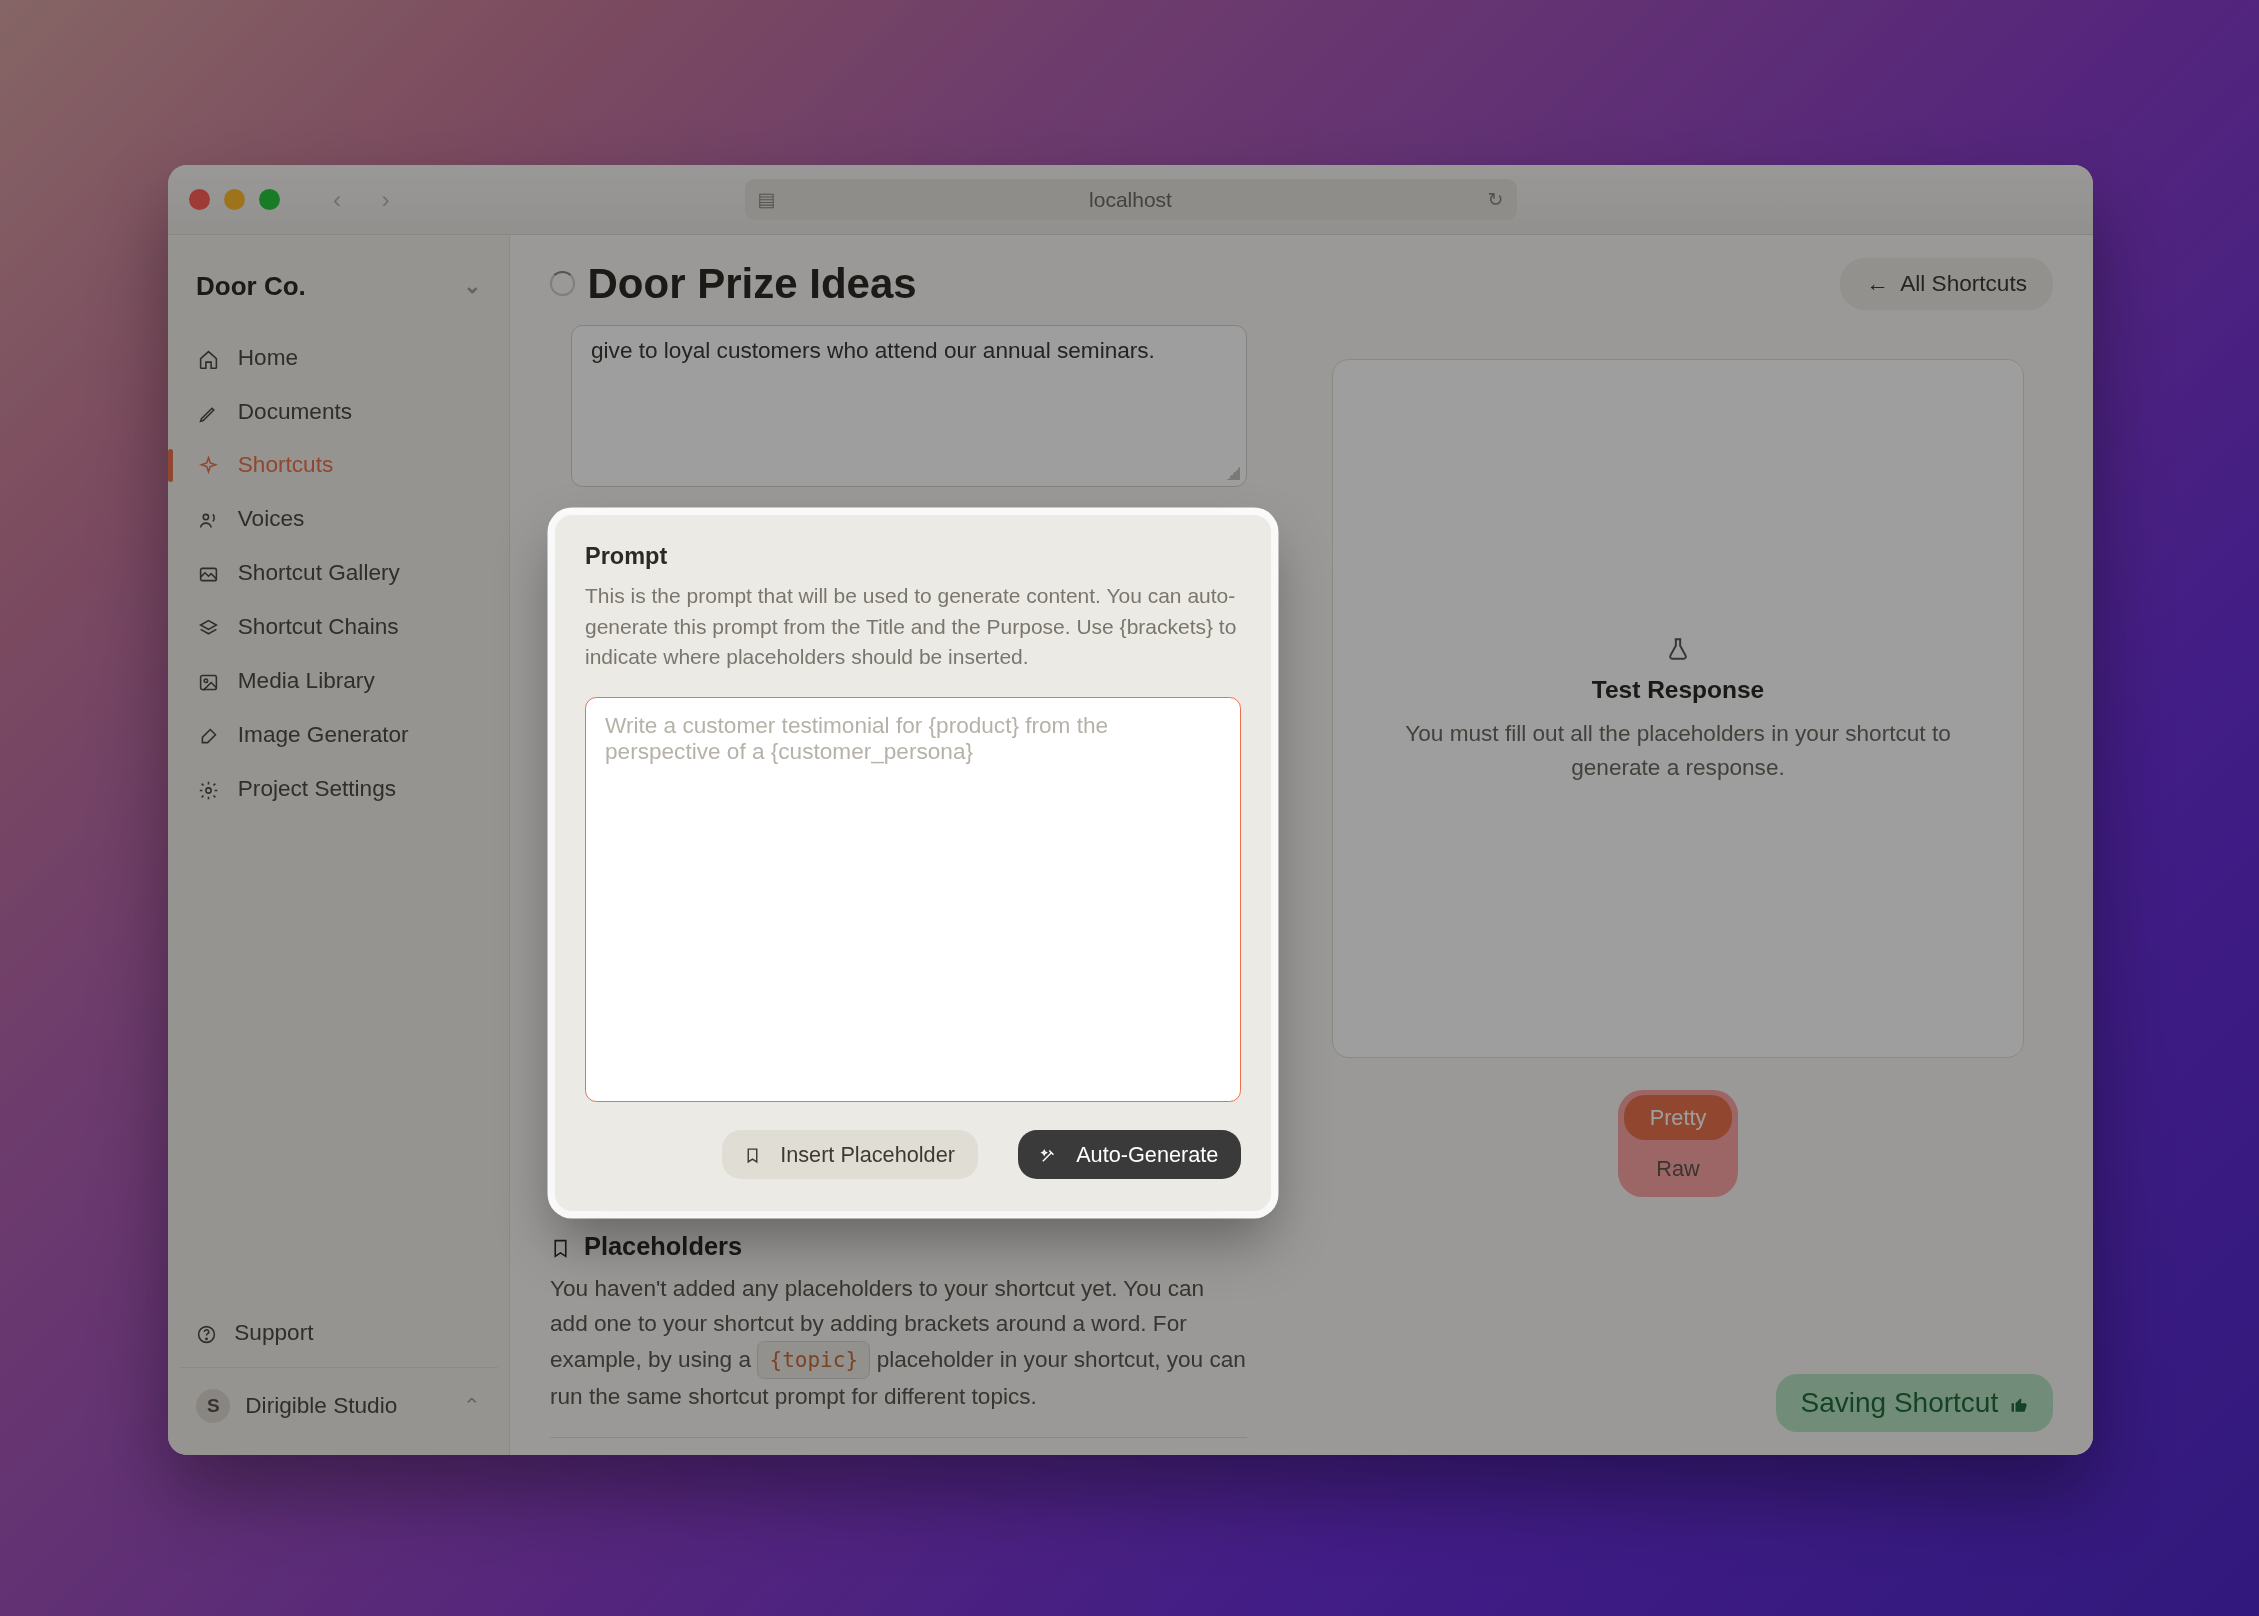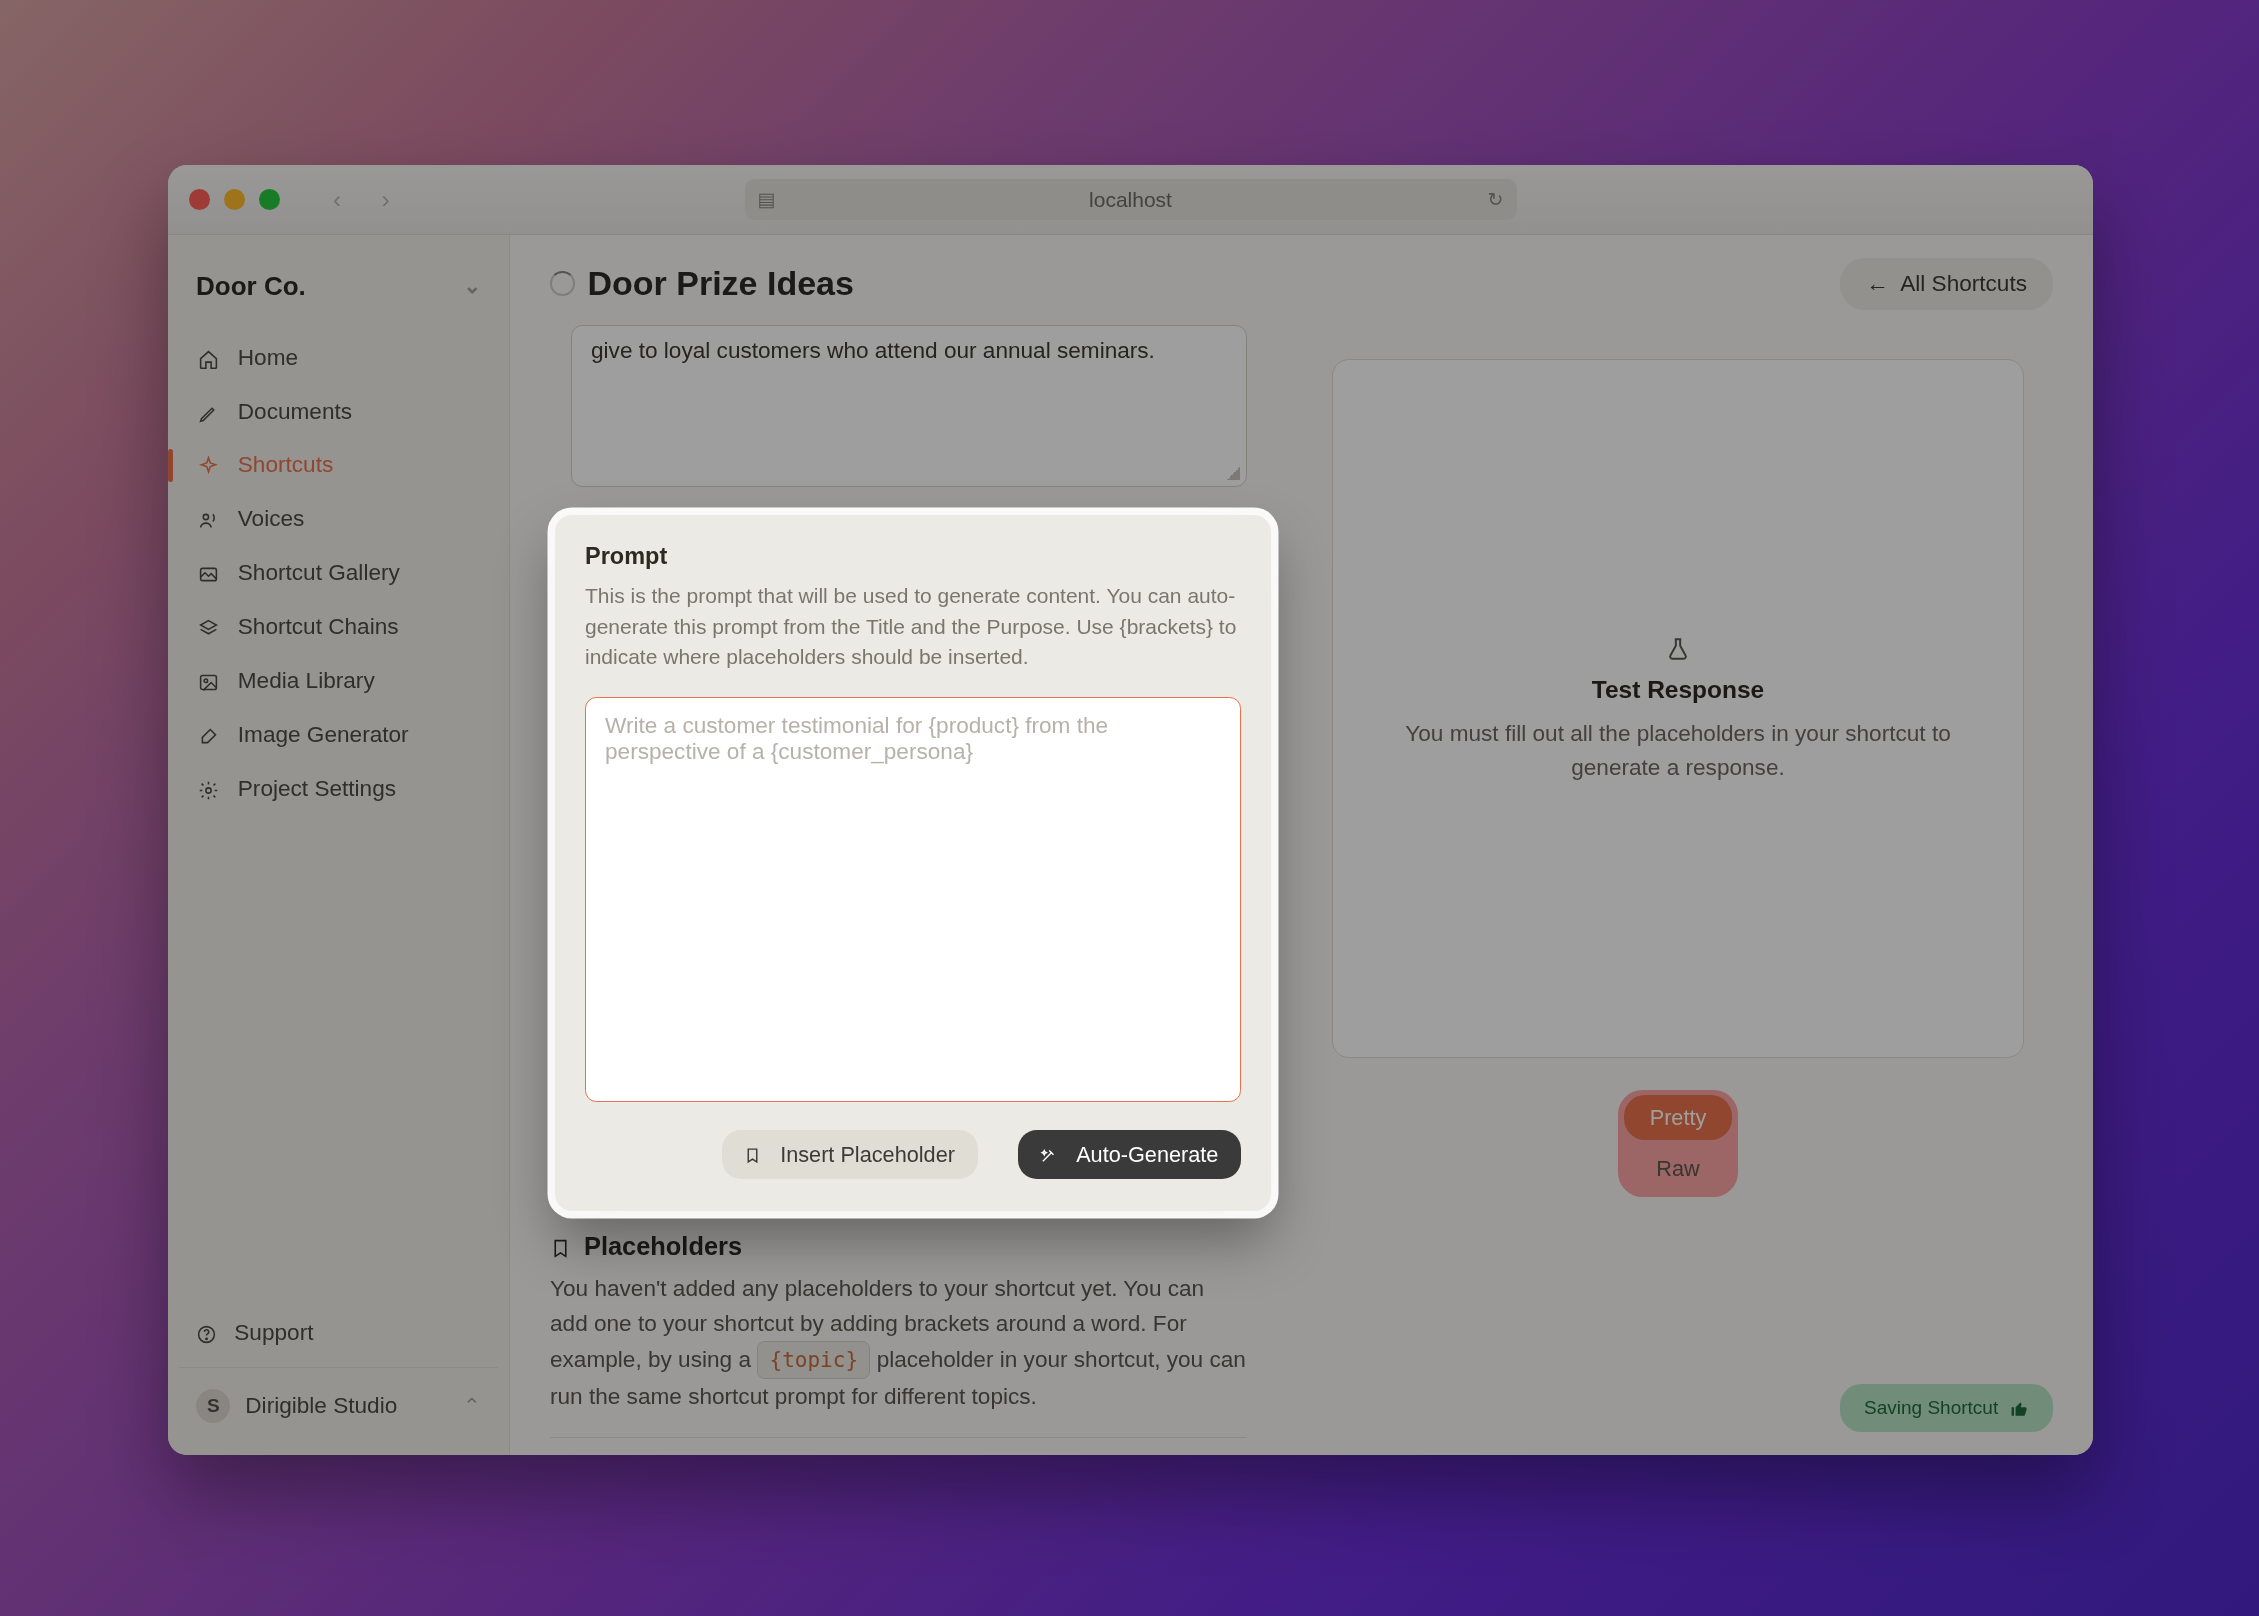--- a/index.html
+++ b/index.html
@@ -111,7 +111,7 @@
     padding: 22.6px 40px 5.6px;
   }
   .main-header h1 {
-    font-size:34px; font-weight:700; color:#2d2a24;
+    font-size:42px; font-weight:700; color:#2d2a24;
     display:flex; align-items:center; gap:13px;
   }
   .spinner { width:24.5px; height:24.5px; border:2.8px solid #cfccc4; border-top-color:#888; border-radius:50%; }

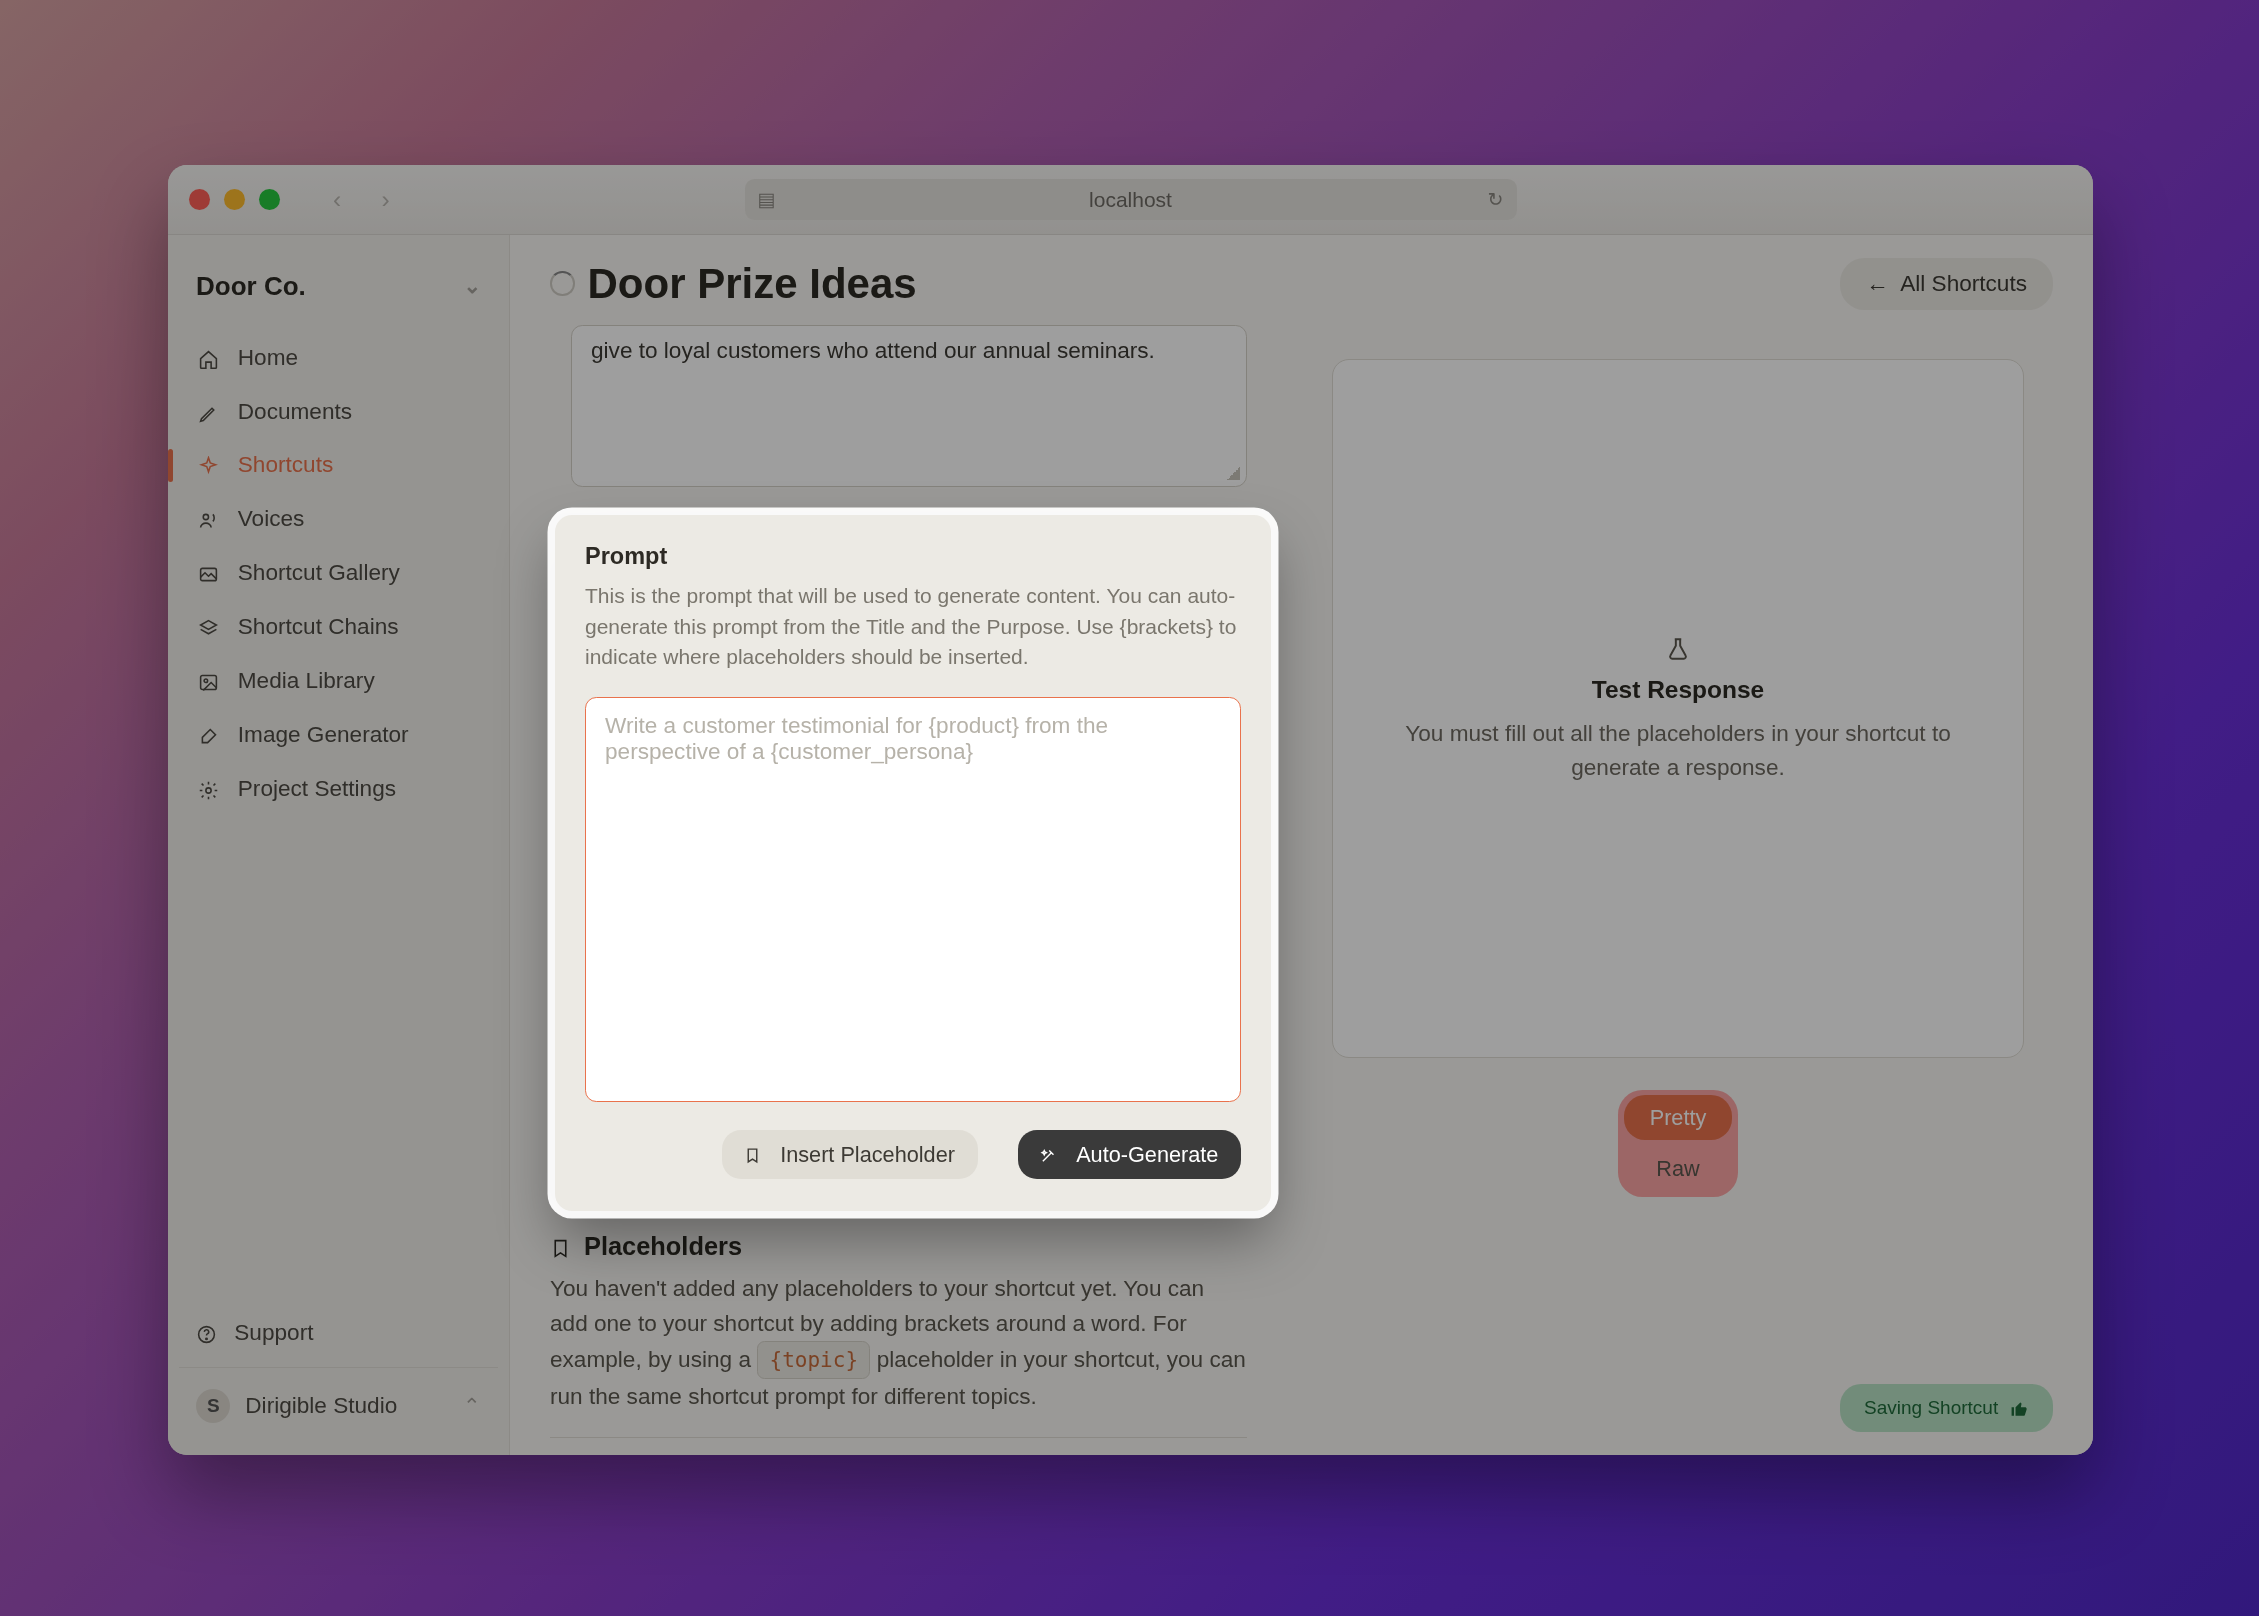--- a/index.html
+++ b/index.html
@@ -198,7 +198,7 @@
     position:absolute; right:40px; bottom:22.6px;
     background:#b9e3c6; color:#1f6b3a;
     border:none; border-radius:21px; padding:13px 24.5px;
-    font-size:19px; display:flex; align-items:center; gap:11.3px;
+    font-size:28px; display:flex; align-items:center; gap:11.3px;
   }
 
   

